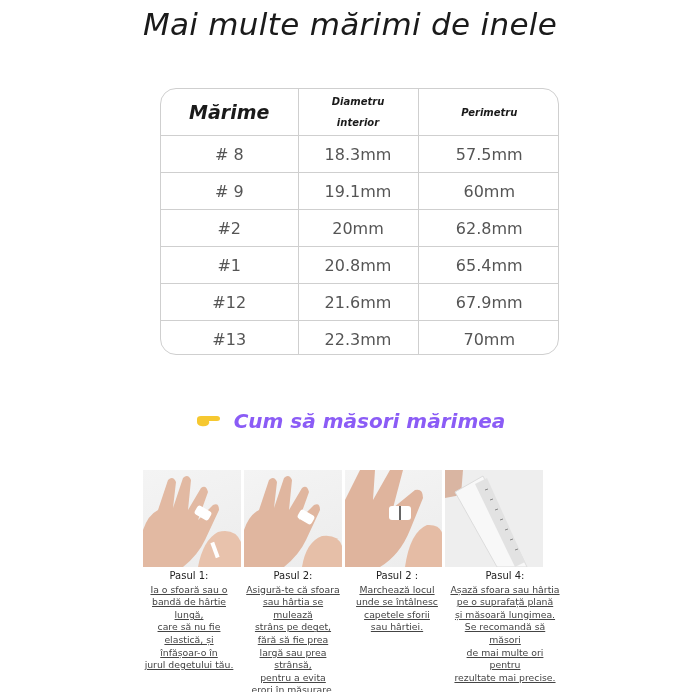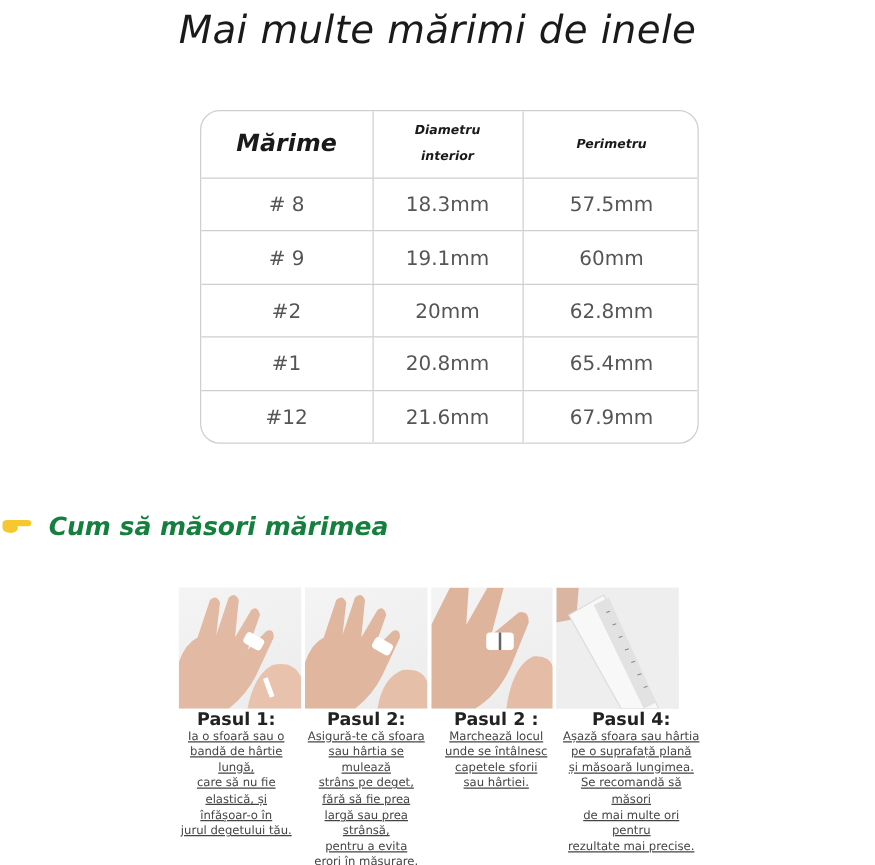--- a/index.html
+++ b/index.html
@@ -104,6 +104,11 @@
       <td>21.6mm</td>
       <td>67.9mm</td>
     </tr>
+    <tr>
+      <td>#13</td>
+      <td>22.3mm</td>
+      <td>70mm</td>
+    </tr>
   </tbody>
     </table>
 </div>

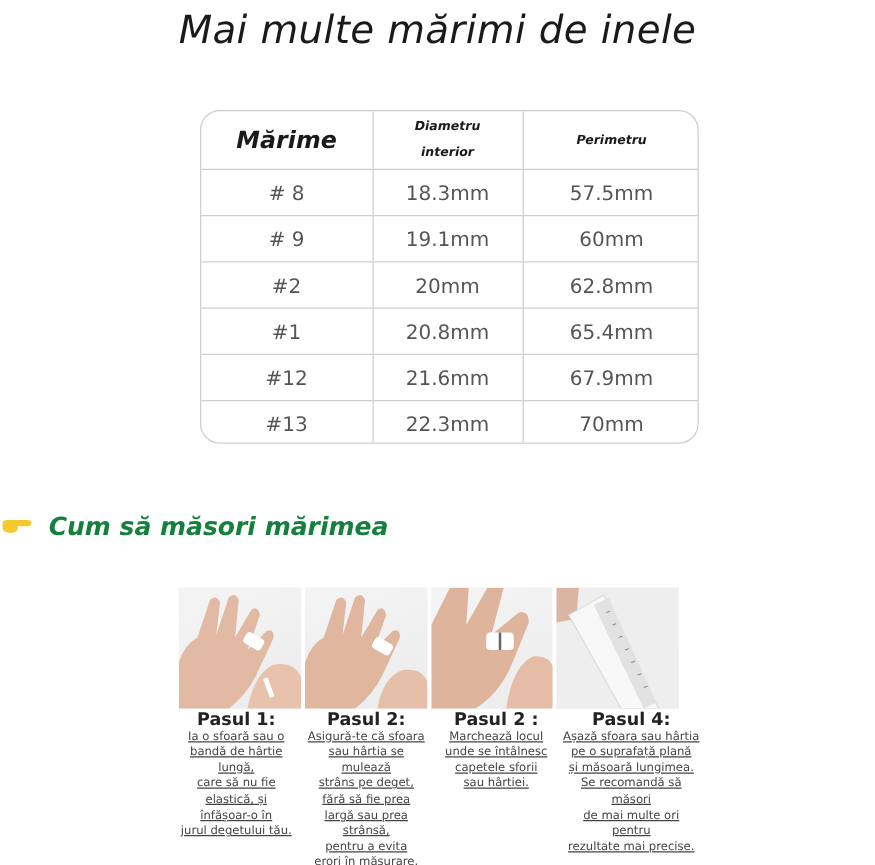--- a/index.html
+++ b/index.html
@@ -31,8 +31,8 @@
   th.h-per { font-size: 10px; margin-left: 24px; }
   td { height: 36px; font-size: 16px; color: #555; }
   .how {
-    position: absolute; left: 0; top: 409px; width: 700px; 
-    font-size: 20px; font-style: italic; font-weight: bold; color: #15803d;
+    position: absolute; left: 0; top: 409px; width: 700px; text-align: center;
+    font-size: 20px; font-style: italic; font-weight: bold; color: #8b5cf6;
   }
   .hand {
     display: inline-block; color: #f5c518; font-style: normal; font-size: 18px;

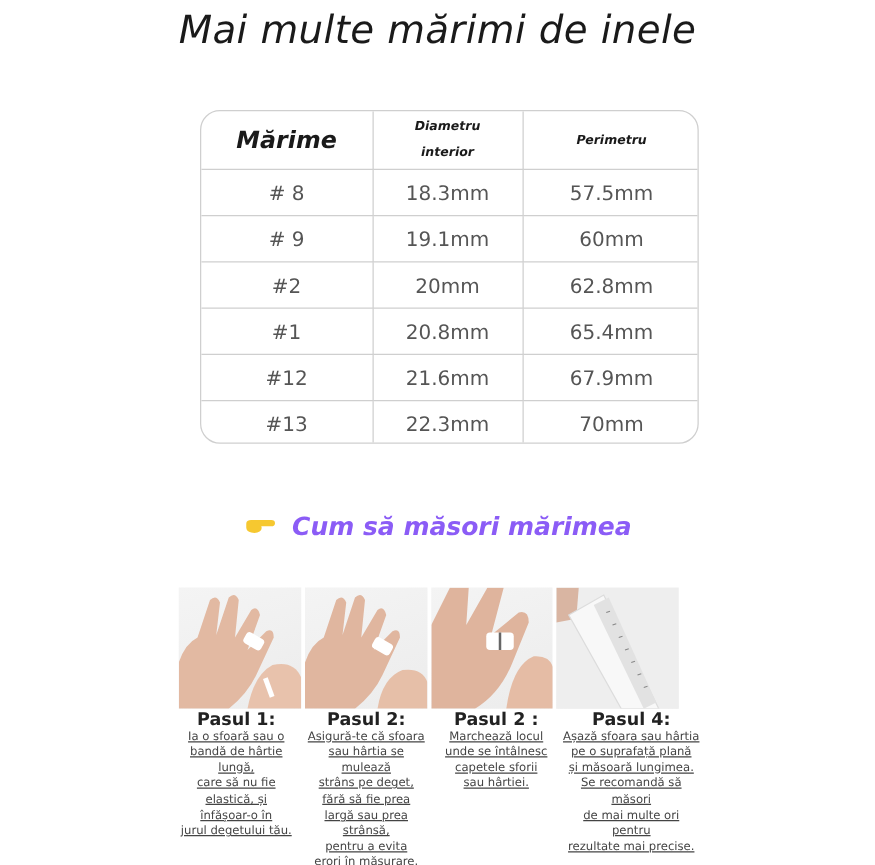--- a/index.html
+++ b/index.html
@@ -55,7 +55,7 @@
     margin-right: 2px;
   }
   .step:nth-child(4) { width: 110px; }
-  .step .lbl { font-weight: bold; color: #222; font-size: 14px; margin-bottom: 1px; text-align: center; }
+  .step .lbl { font-weight: normal; color: #222; font-size: 10px; margin-bottom: 1px; text-align: center; }
   .step .txt { white-space: pre-line; text-decoration: underline; }
 </style>
 </head>

